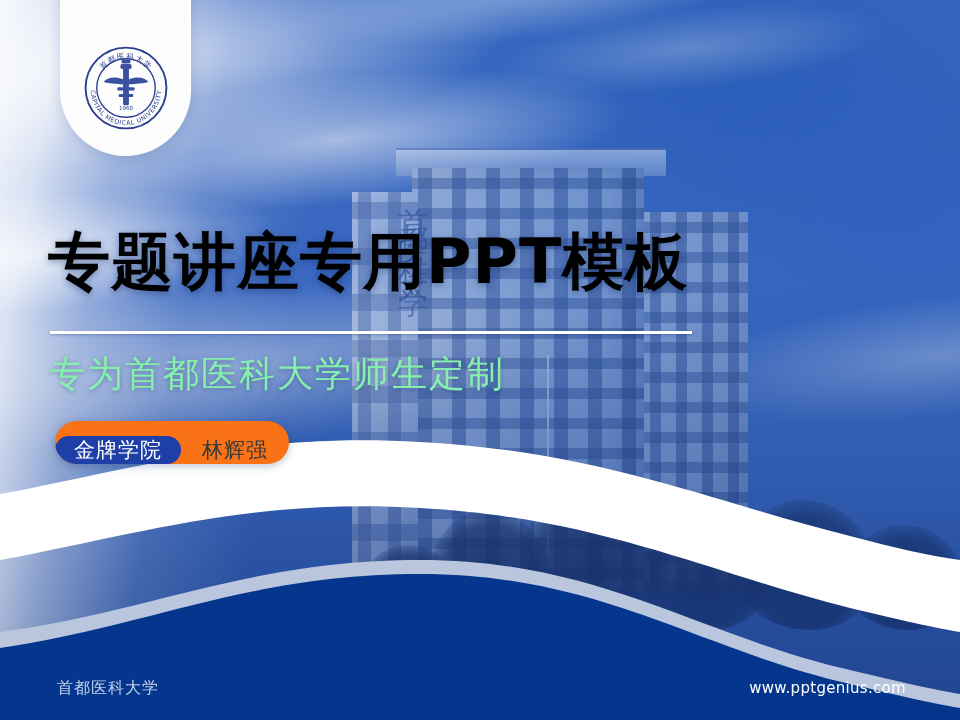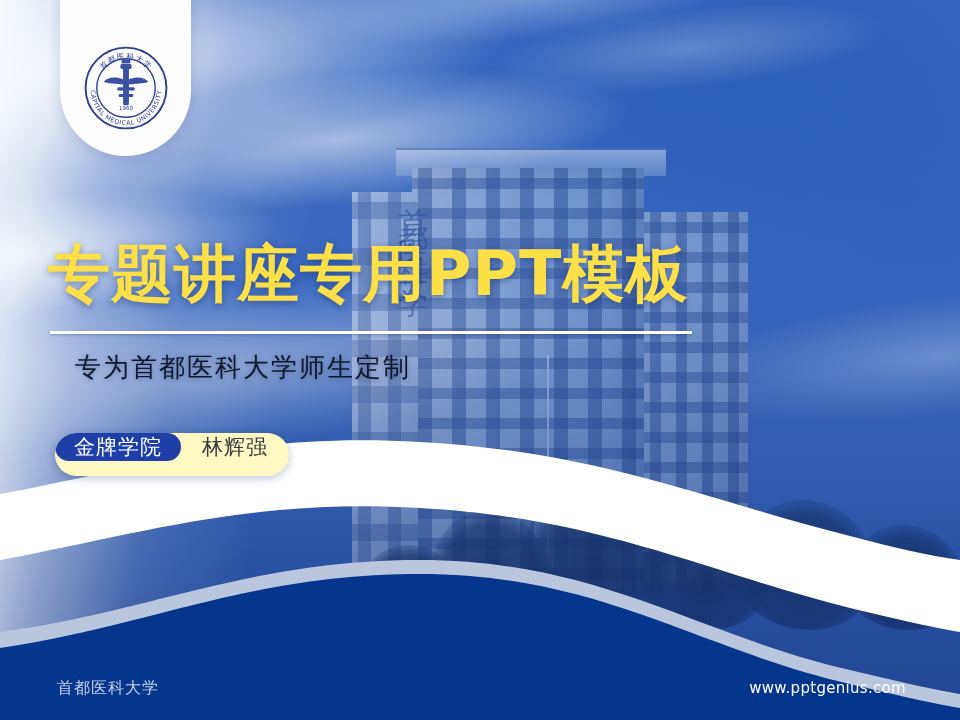--- a/index.html
+++ b/index.html
@@ -160,10 +160,10 @@
   
   .title {
     position: absolute;
-    left: 48px; top: 241px;
+    left: 48px; top: 229px;
     font-size: 62px;
     font-weight: bold;
-    color: #fde047;
+    color: #000000;
     letter-spacing: 1px;
     line-height: 1.08;
     text-shadow: 0 2px 7px rgba(15,45,105,.45);

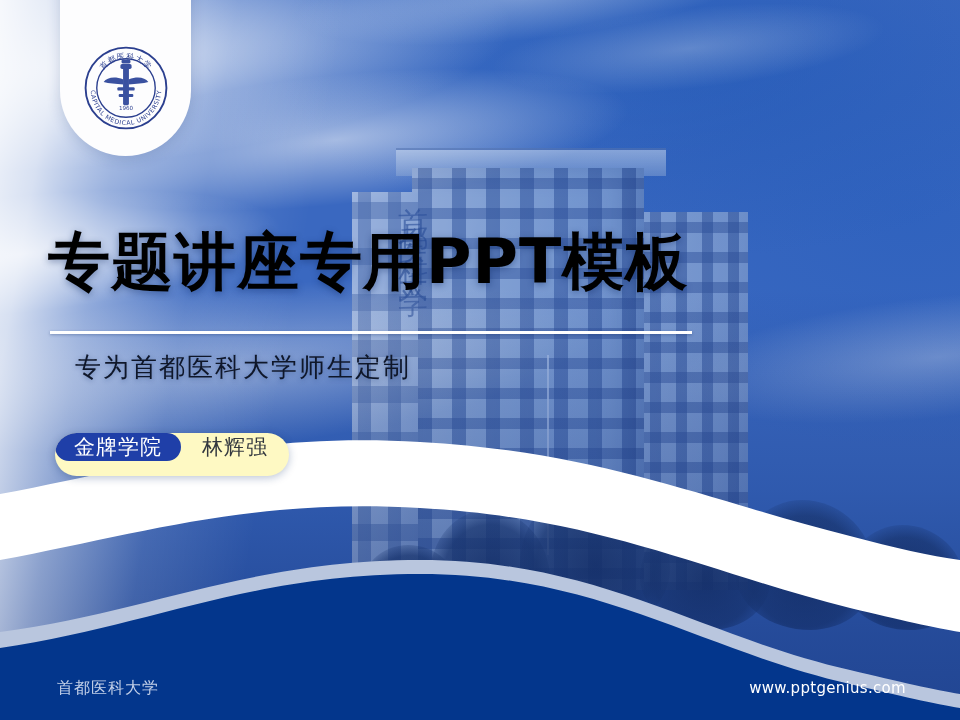--- a/index.html
+++ b/index.html
@@ -179,12 +179,11 @@
   .subtitle {
     position: absolute;
     left: 49px; top: 350px;
-    font-size: 26px;
-    color: #0f172a;
+    font-size: 36px;
+    color: #86efac;
     letter-spacing: 2px;
     text-shadow: 0 1px 5px rgba(15,45,105,.40);
     white-space: nowrap;
-    margin-left: 26px;
   }
 
   

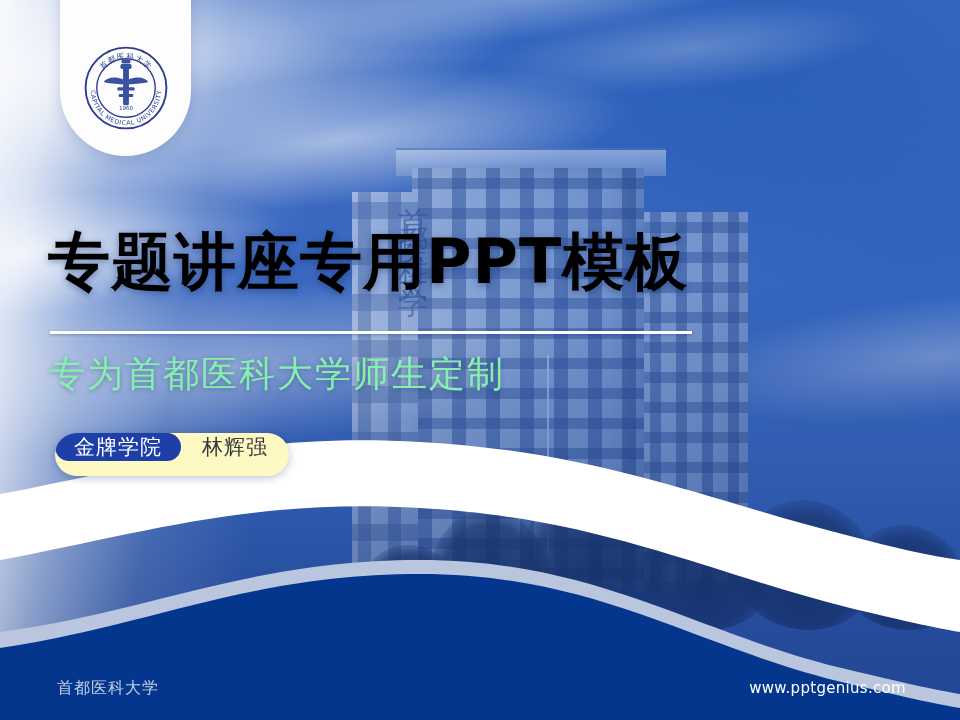--- a/index.html
+++ b/index.html
@@ -192,13 +192,12 @@
     left: 55px; top: 421px;
     height: 43px;
     width: 234px;
-    background: #fef9c3;
+    background: #f97316;
     border-radius: 22px;
     display: flex;
-    align-items: flex-start;
+    align-items: flex-end;
     box-shadow: 0 2px 8px rgba(15,45,105,.28);
     overflow: hidden;
-    margin-top: 12px;
   }
   .pill-left {
     background: #1f3fa8;

